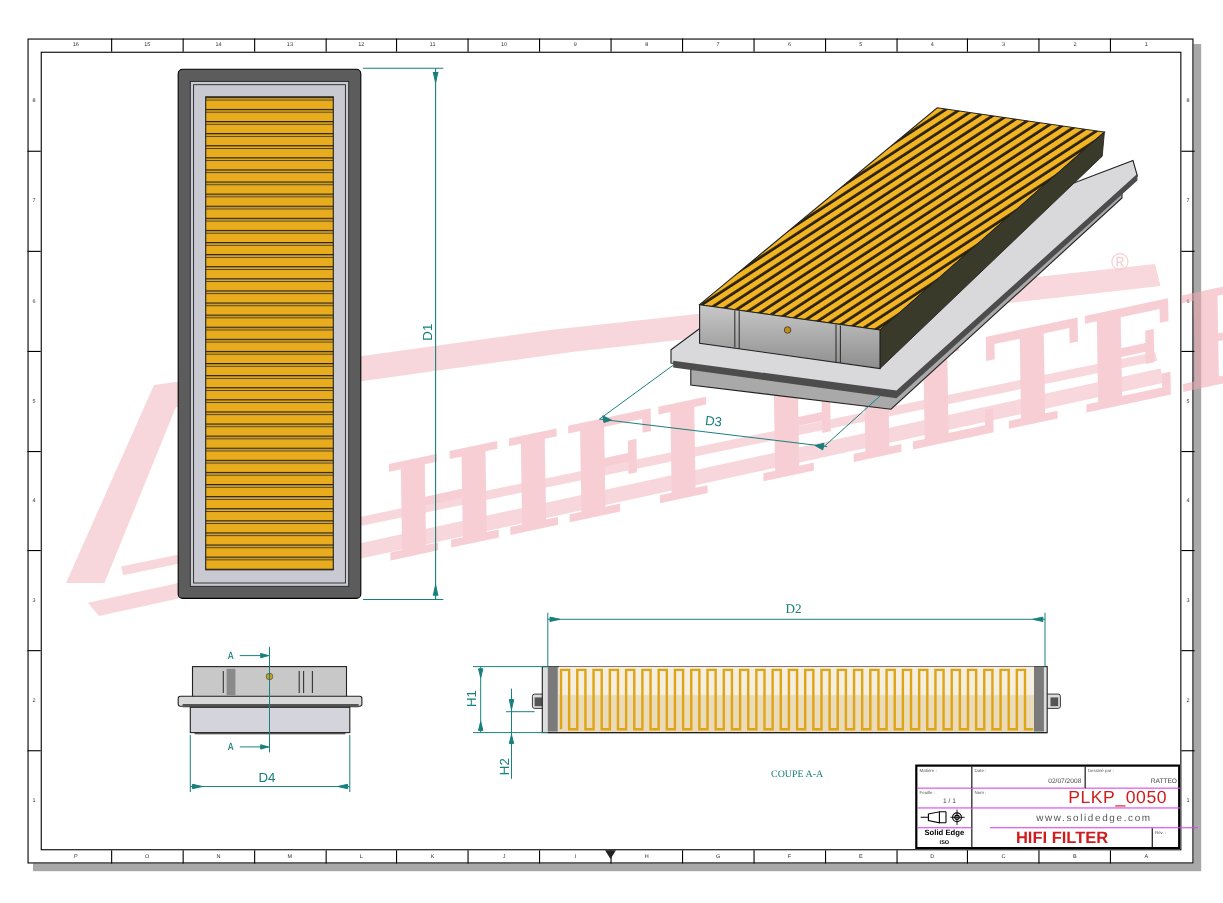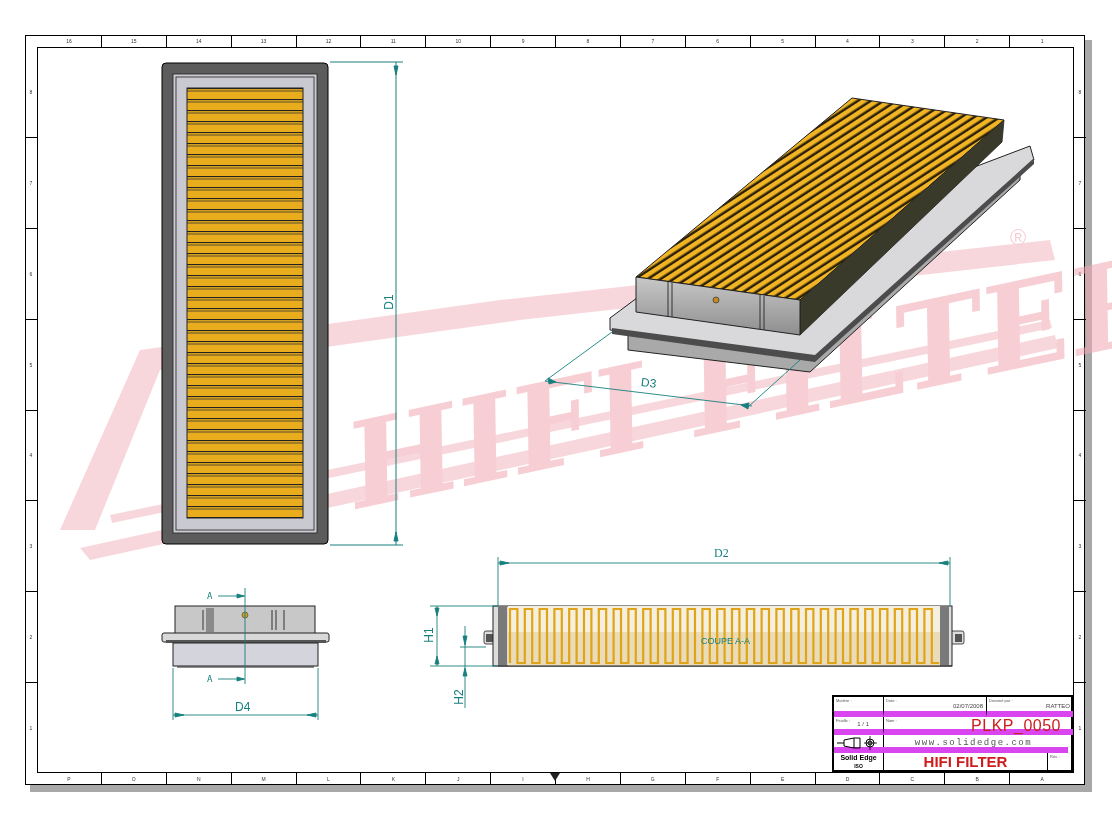--- a/index.html
+++ b/index.html
@@ -21,7 +21,7 @@
   .tb .lbl{position:absolute;left:2px;top:1px;font-size:4px;color:#555;}
   .tb .val{position:absolute;right:3px;bottom:2px;font-size:6px;color:#444;}
   .dimtxt{position:absolute;color:#17807e;font-size:12px;font-family:"Liberation Sans",sans-serif;}
-  .coupe{position:absolute;left:701px;top:636px;font-size:9px;color:#17807e;font-family:Liberation Sans, sans-serif;letter-spacing:0px;}
+  .coupe{position:absolute;left:701px;top:698px;font-size:9px;color:#17807e;font-family:Liberation Serif, serif;letter-spacing:0px;}
 </style>
 </head>
 <body>

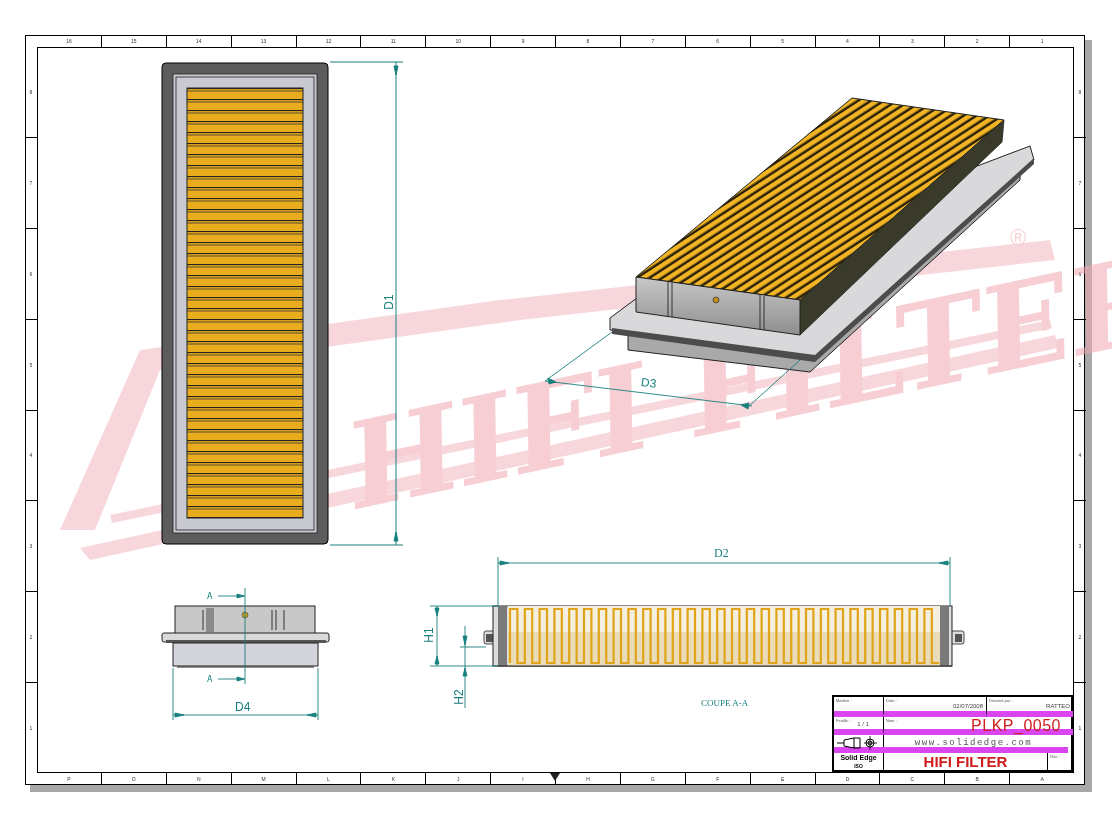--- a/index.html
+++ b/index.html
@@ -17,7 +17,7 @@
   .zone-l div:first-child,.zone-r div:first-child{border-top:none;}
   svg.draw{position:absolute;left:0;top:0;}
   .tb{position:absolute;left:832px;top:695px;width:241px;height:77px;border:2px solid #000;box-sizing:border-box;background:#fff;}
-  .tb .cell{position:absolute;border-right:1px solid #000;border-bottom:6px solid #d946ef;box-sizing:border-box;}
+  .tb .cell{position:absolute;border-right:1px solid #000;border-bottom:1px solid #d946ef;box-sizing:border-box;}
   .tb .lbl{position:absolute;left:2px;top:1px;font-size:4px;color:#555;}
   .tb .val{position:absolute;right:3px;bottom:2px;font-size:6px;color:#444;}
   .dimtxt{position:absolute;color:#17807e;font-size:12px;font-family:"Liberation Sans",sans-serif;}

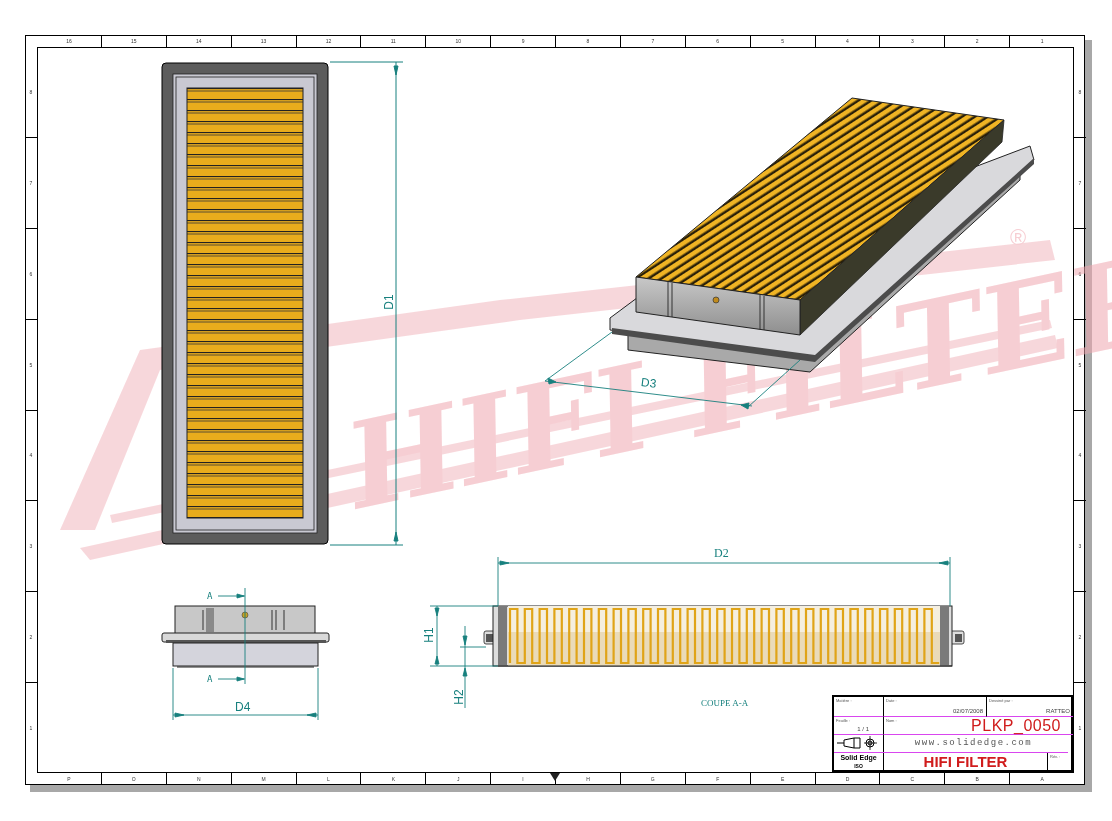--- a/index.html
+++ b/index.html
@@ -269,7 +269,7 @@
       <line x1="36" y1="1" x2="36" y2="15" stroke="#000" stroke-width="0.8"></line>
     </svg>
   </div>
-  <div class="cell" style="left:45px;top:38px;width:189px;height:18px;border-right:none;font-family:Liberation Mono, monospace;">
+  <div class="cell" style="left:66px;top:38px;width:189px;height:18px;border-right:none;">
     <span style="position:absolute;left:0;right:0;top:3px;text-align:center;font-size:9px;color:#555;letter-spacing:1.5px;">www.solidedge.com</span>
   </div>
   <div class="cell" style="left:0;top:56px;width:50px;height:17px;border-bottom:none;">

